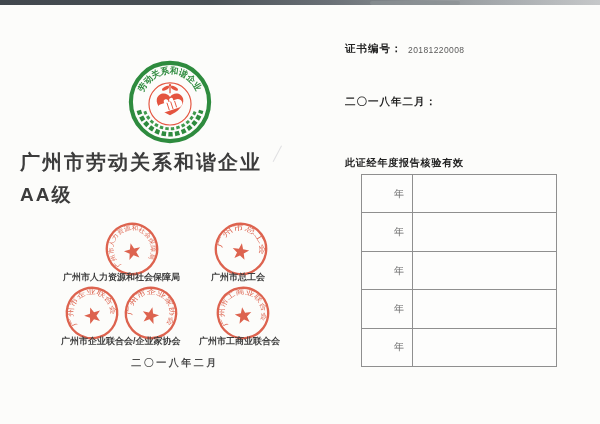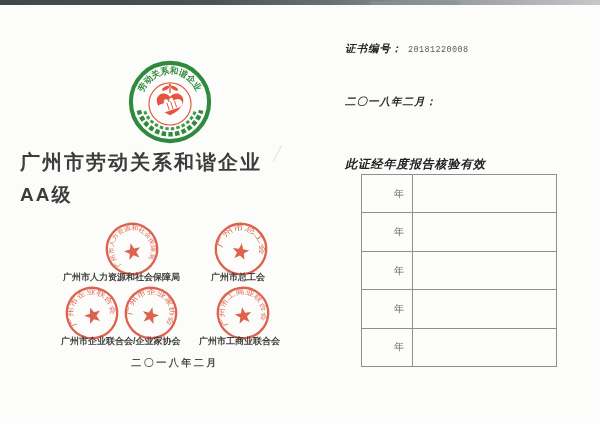--- a/index.html
+++ b/index.html
@@ -43,7 +43,7 @@
   
   .field-label{
     position:absolute;font-size:10.5px;font-weight:bold;color:#222;
-    letter-spacing:1px;white-space:nowrap;font-style:italic;
+    letter-spacing:1px;white-space:nowrap;
   }
   .field-value{
     position:absolute;font-family:Liberation Mono, monospace;

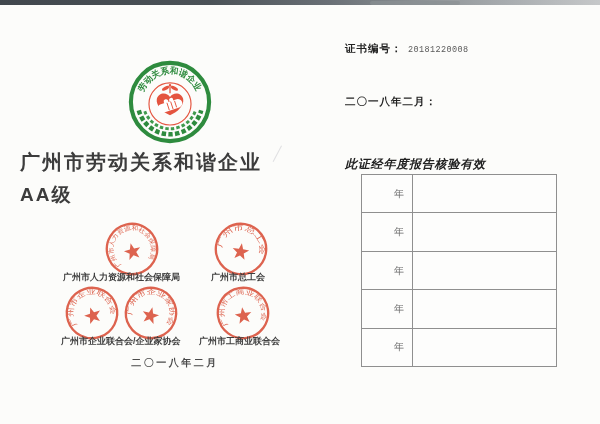--- a/index.html
+++ b/index.html
@@ -46,7 +46,7 @@
     letter-spacing:1px;white-space:nowrap;
   }
   .field-value{
-    position:absolute;font-family:Liberation Mono, monospace;
+    position:absolute;font-family:Liberation Sans, sans-serif;
     font-size:8.5px;color:#5a5a5a;letter-spacing:.4px;white-space:nowrap;
   }
   .validity-note{

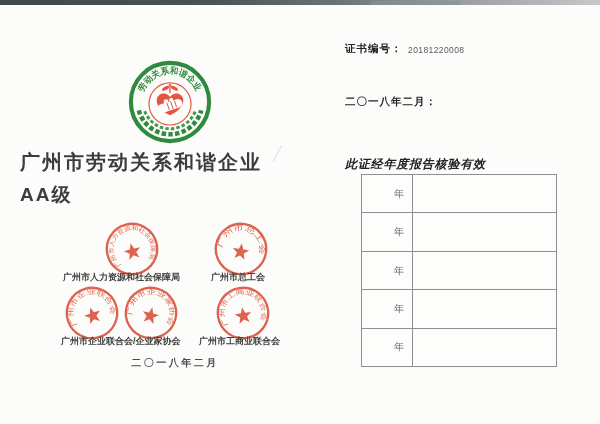--- a/index.html
+++ b/index.html
@@ -50,8 +50,8 @@
     font-size:8.5px;color:#5a5a5a;letter-spacing:.4px;white-space:nowrap;
   }
   .validity-note{
-    position:absolute;left:345px;top:156px;font-size:12px;font-weight:bold;
-    color:#222;letter-spacing:.8px;white-space:nowrap;font-style:italic;
+    position:absolute;left:345px;top:156px;font-size:10px;font-weight:bold;
+    color:#222;letter-spacing:.8px;white-space:nowrap;
   }
   .validity-table{
     position:absolute;left:361px;top:174px;width:196px;height:193px;

